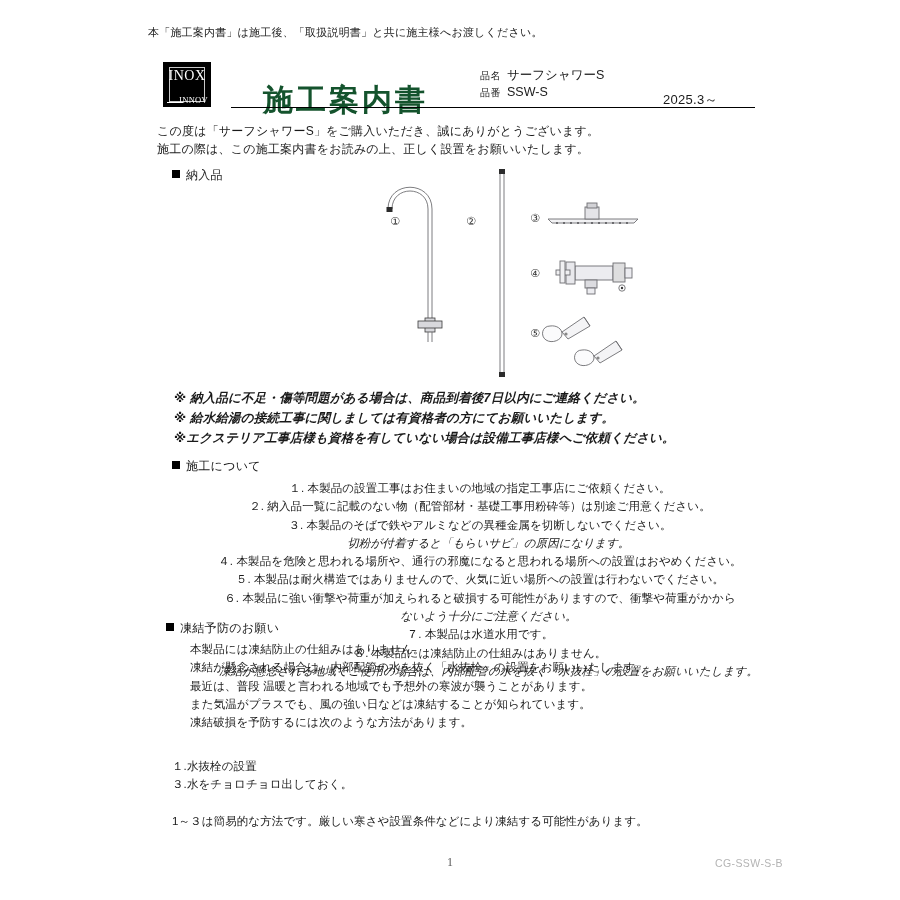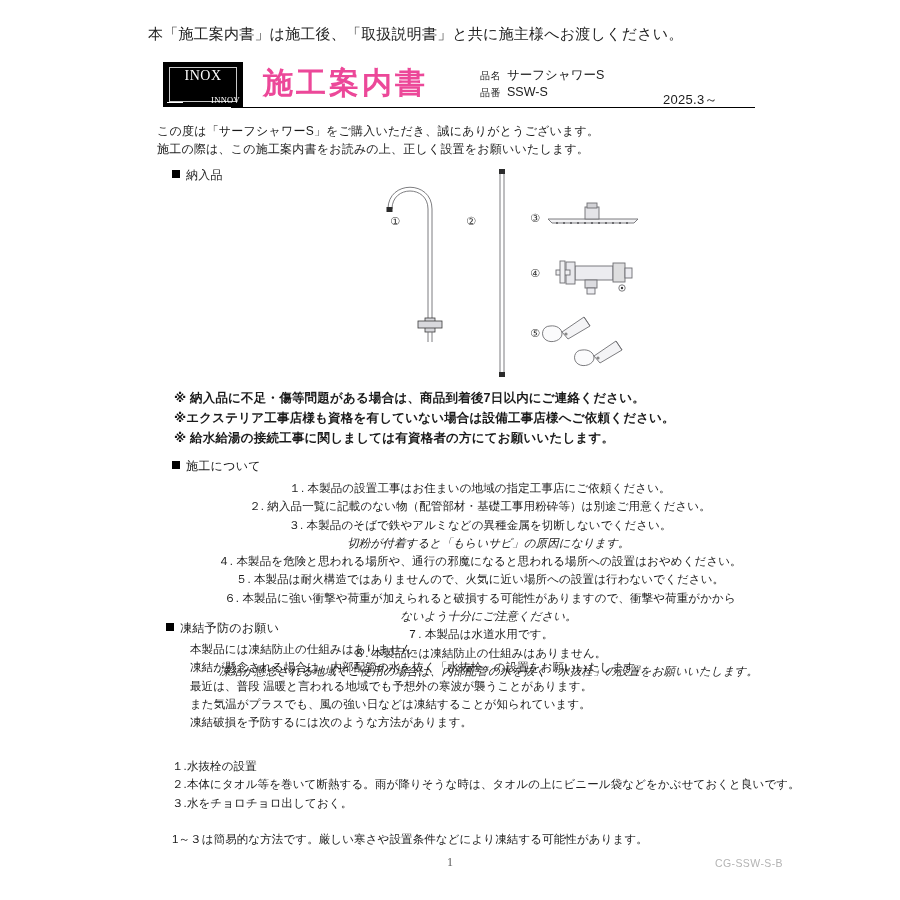--- a/index.html
+++ b/index.html
@@ -29,7 +29,7 @@
     position: absolute;
     left: 148px;
     top: 25px;
-    font-size: 15px;
+    font-size: 11px;
     letter-spacing: 0.2px;
     color: #222;
     white-space: nowrap;

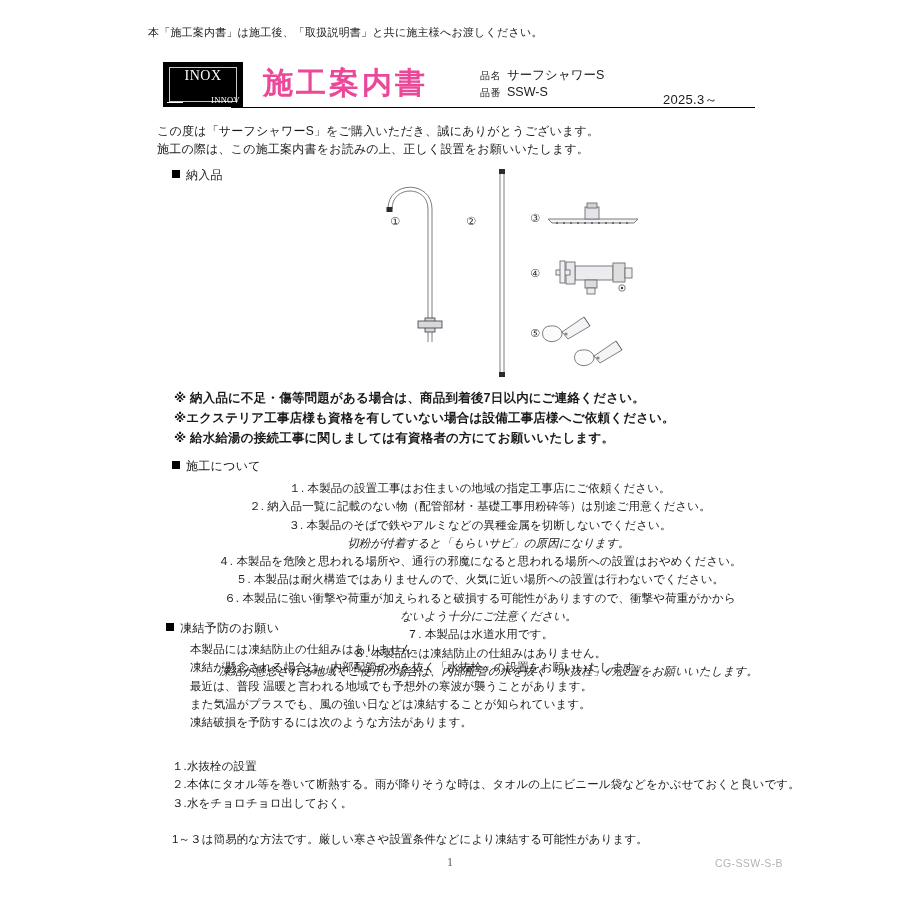--- a/index.html
+++ b/index.html
@@ -47,7 +47,7 @@
     position: absolute;
     left: 0;
     top: 0;
-    width: 80px;
+    width: 48px;
     height: 45px;
     background: #000000;
     box-sizing: border-box;

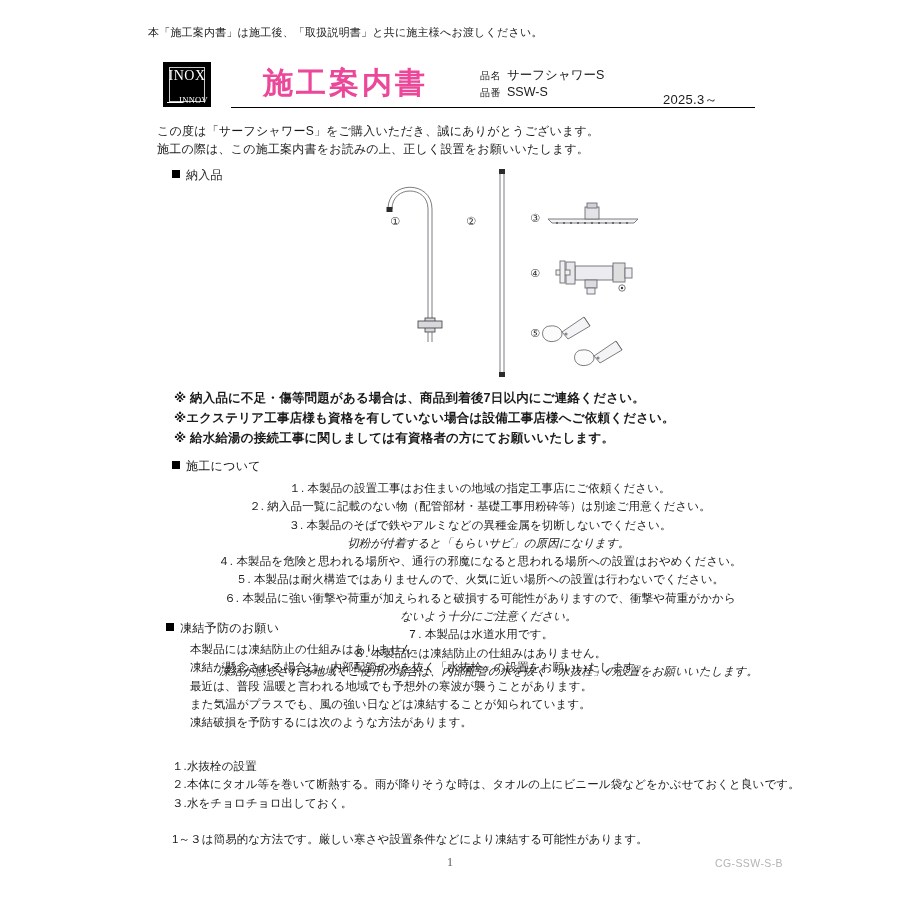--- a/index.html
+++ b/index.html
@@ -95,13 +95,13 @@
   .doc-title {
     position: absolute;
     left: 100px;
-    top: 1px;
+    top: 18px;
     font-family: "DejaVu Sans", "Liberation Sans", sans-serif;
     font-weight: bold;
     font-size: 30px;
     letter-spacing: 3px;
     line-height: 40px;
-    color: #ec4899;
+    color: #14532d;
   }
 
   .meta {

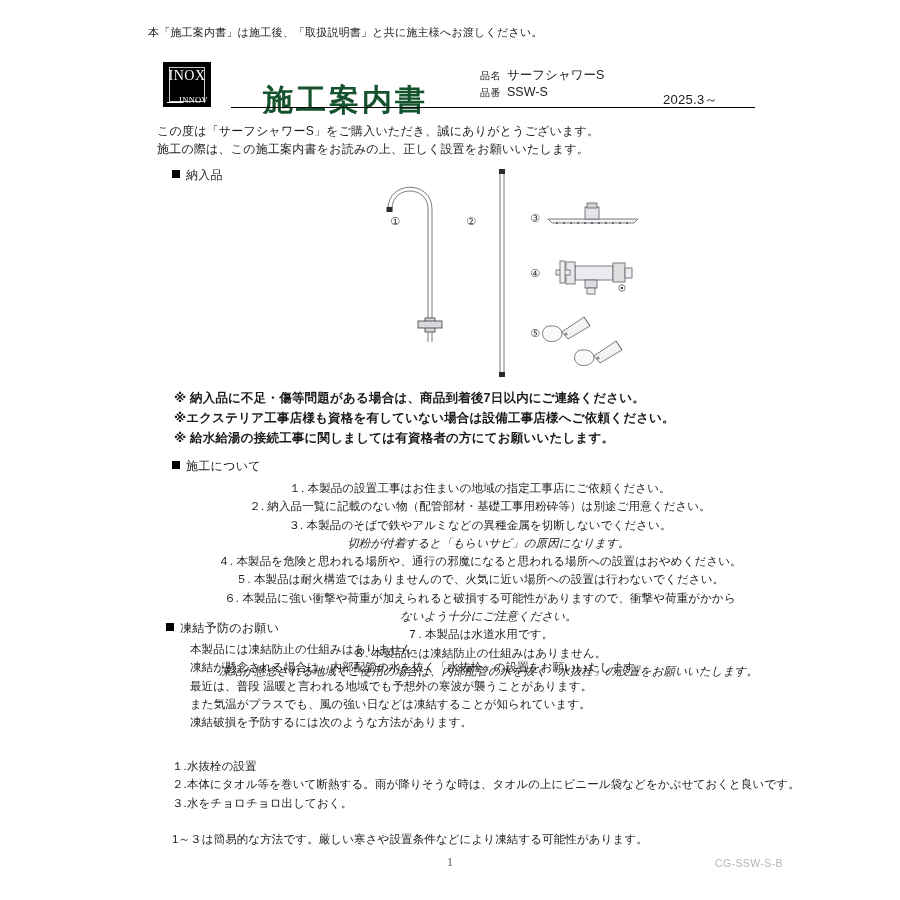--- a/index.html
+++ b/index.html
@@ -204,7 +204,7 @@
     line-height: 20px;
     letter-spacing: 0.2px;
   }
-  .notices div { white-space: nowrap; }
+  .notices div { white-space: nowrap; font-style: italic; }
 
   
   .build {

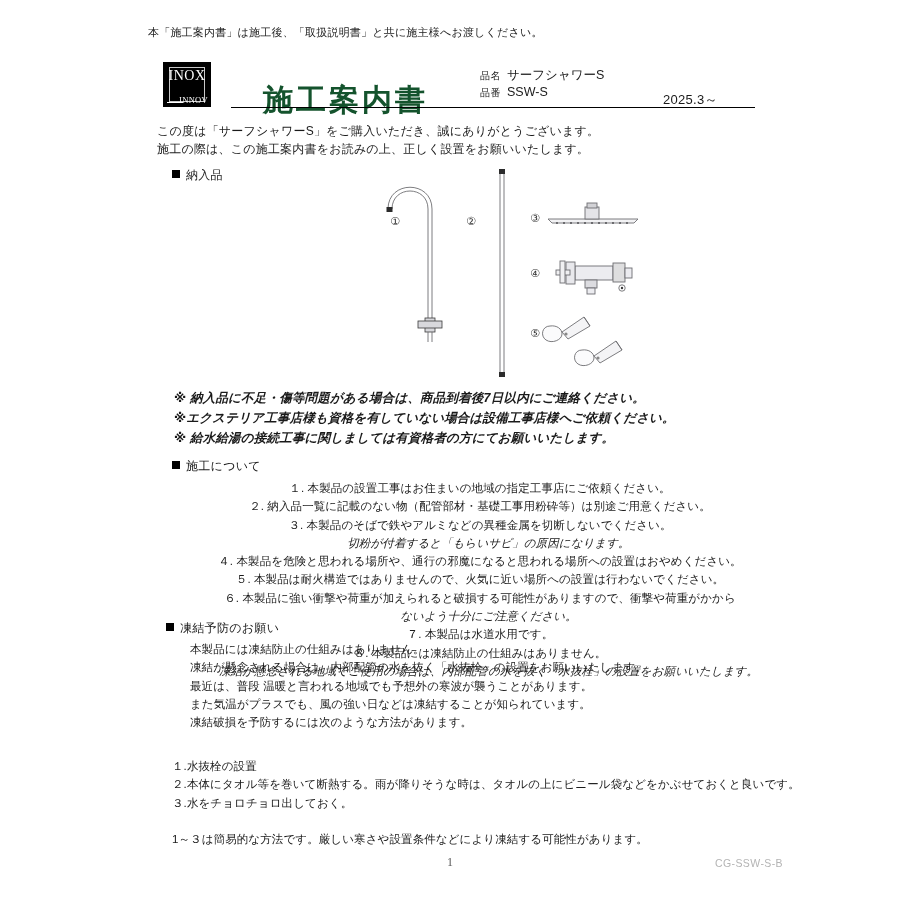--- a/index.html
+++ b/index.html
@@ -408,8 +408,8 @@
 
   <div class="notices">
     <div>※ 納入品に不足・傷等問題がある場合は、商品到着後7日以内にご連絡ください。</div>
+    <div>※ 給水給湯の接続工事に関しましては有資格者の方にてお願いいたします。</div>
     <div>※エクステリア工事店様も資格を有していない場合は設備工事店様へご依頼ください。</div>
-    <div>※ 給水給湯の接続工事に関しましては有資格者の方にてお願いいたします。</div>
   </div>
 
   <div class="build">

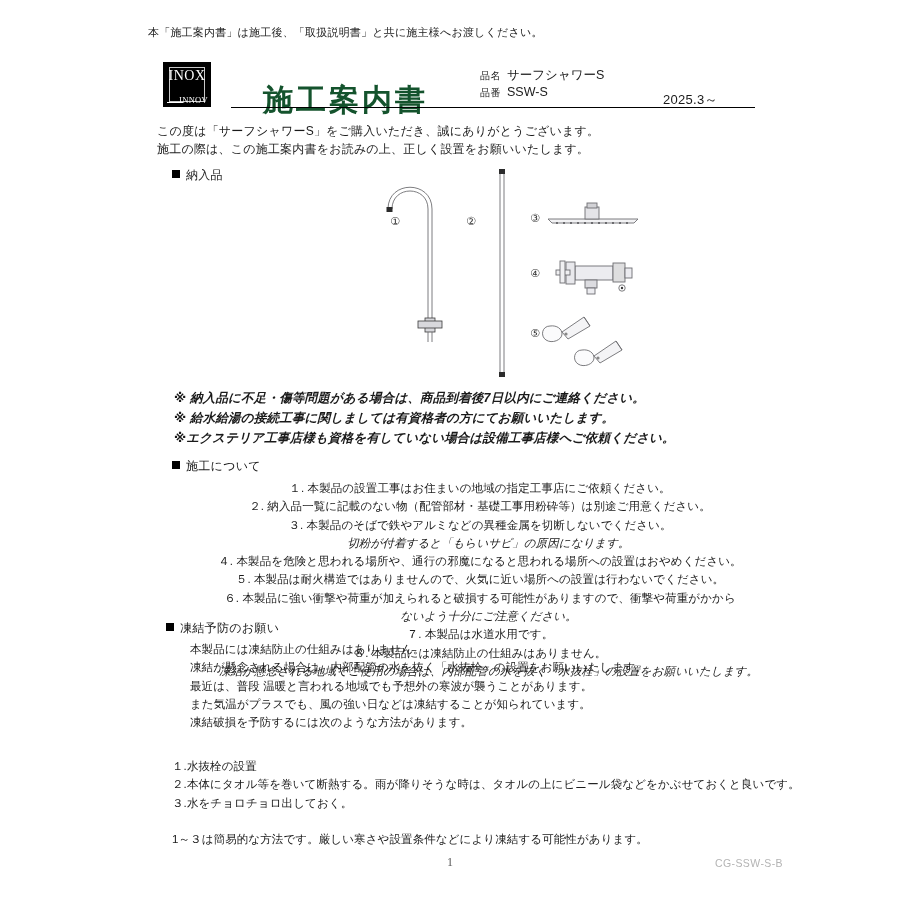--- a/index.html
+++ b/index.html
@@ -446,7 +446,6 @@
 
   <div class="methods">
     <div>１.水抜栓の設置</div>
-    <div>２.本体にタオル等を巻いて断熱する。雨が降りそうな時は、タオルの上にビニール袋などをかぶせておくと良いです。</div>
     <div>３.水をチョロチョロ出しておく。</div>
     <div class="gap"></div>
     <div>1～３は簡易的な方法です。厳しい寒さや設置条件などにより凍結する可能性があります。</div>

